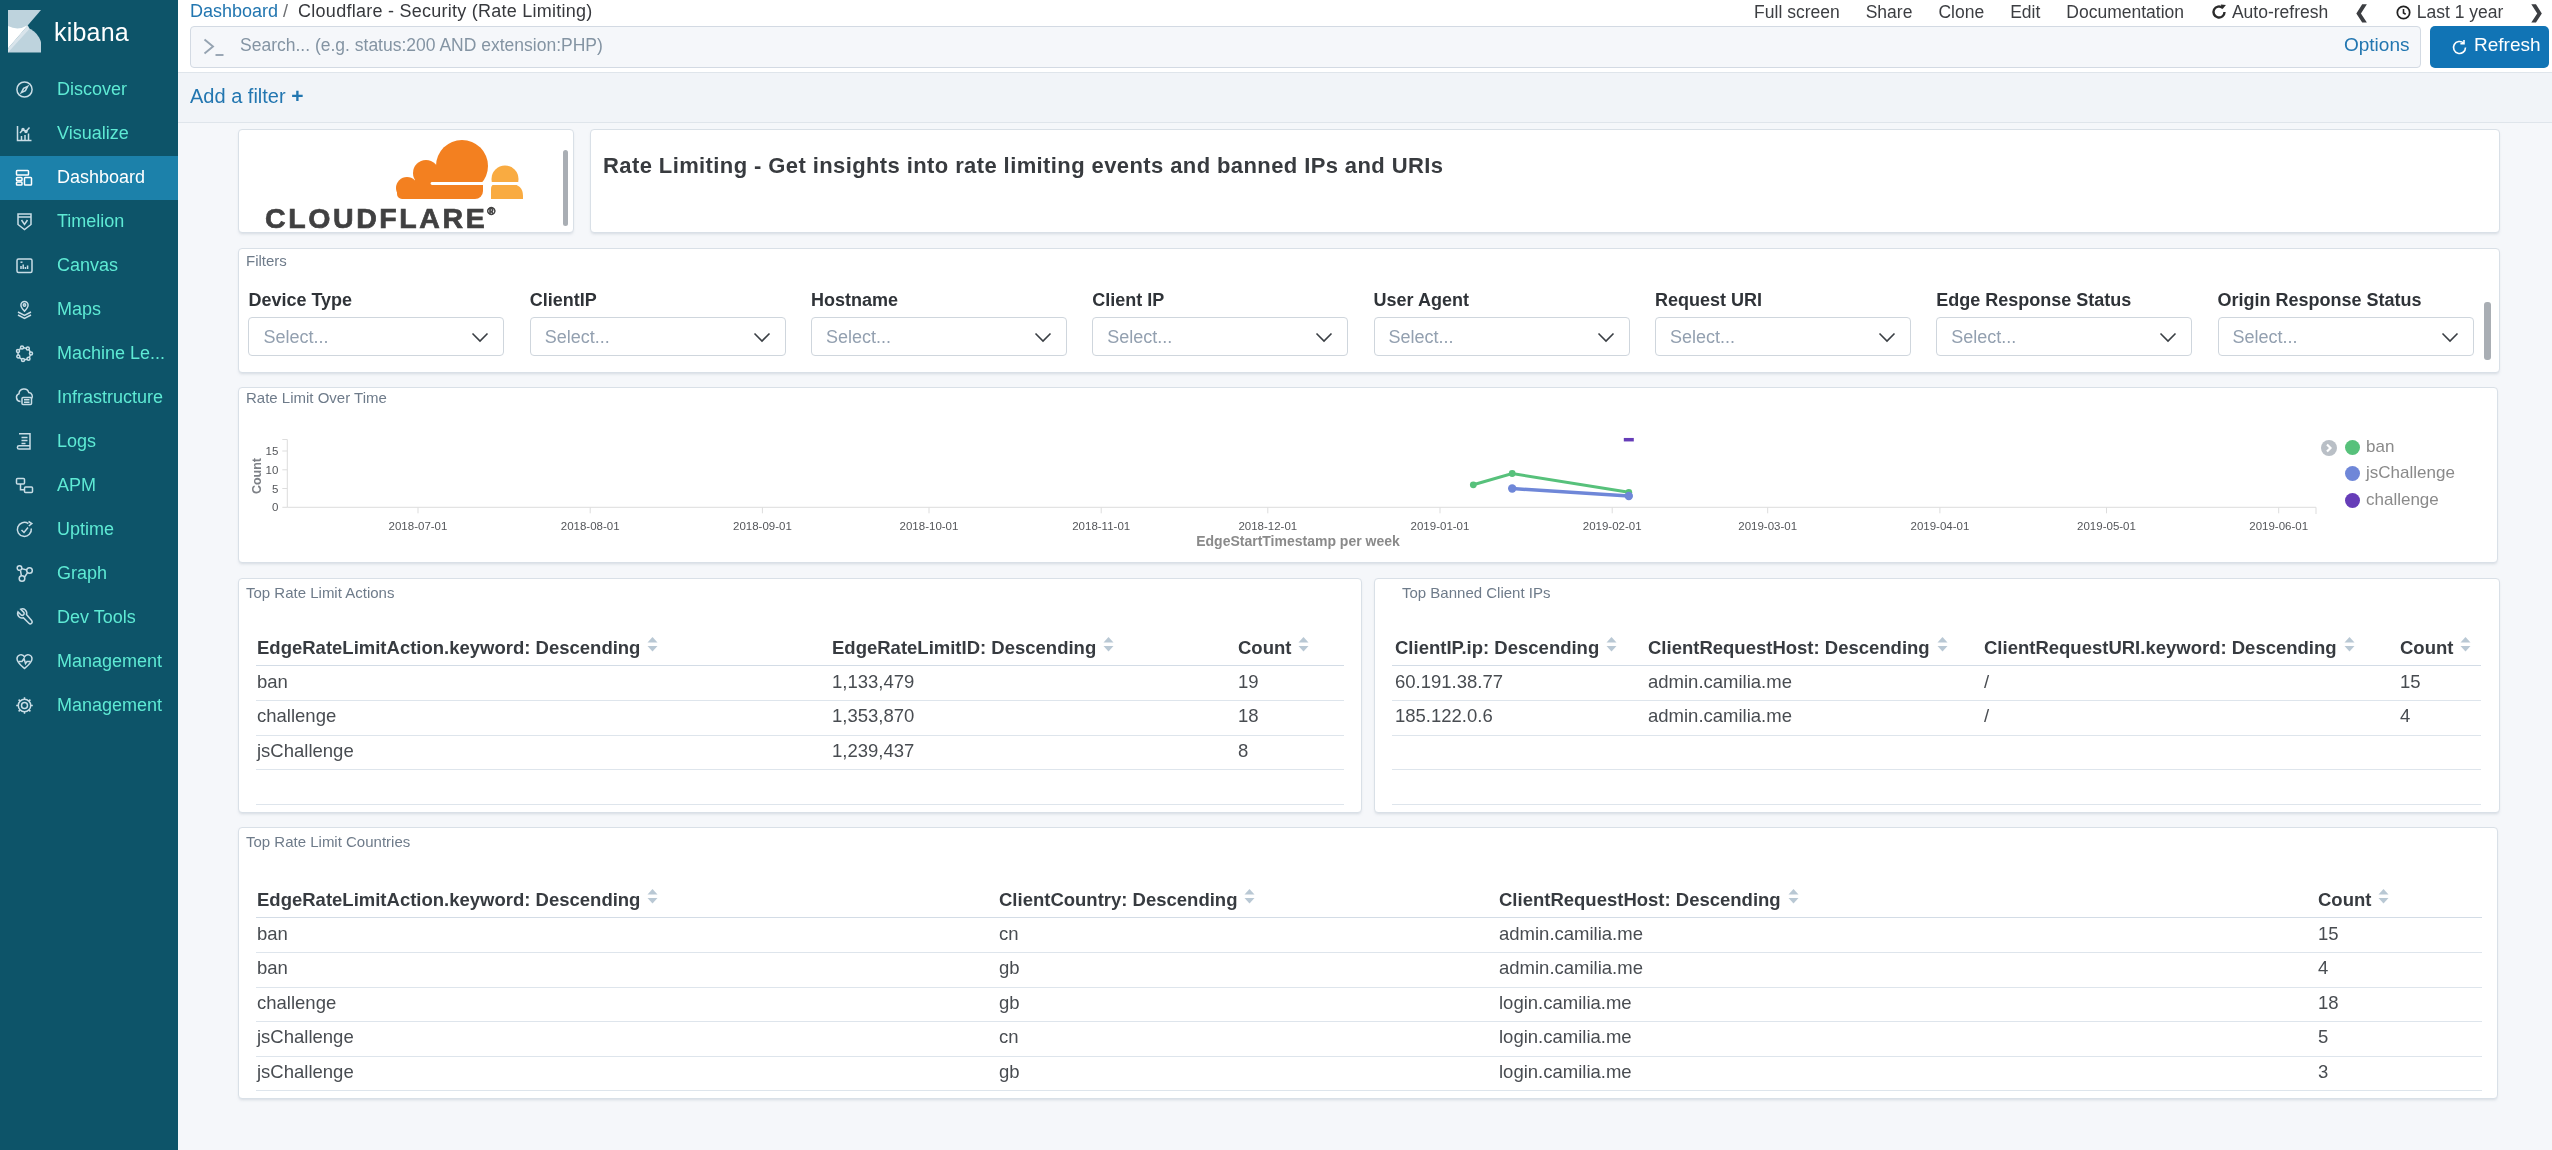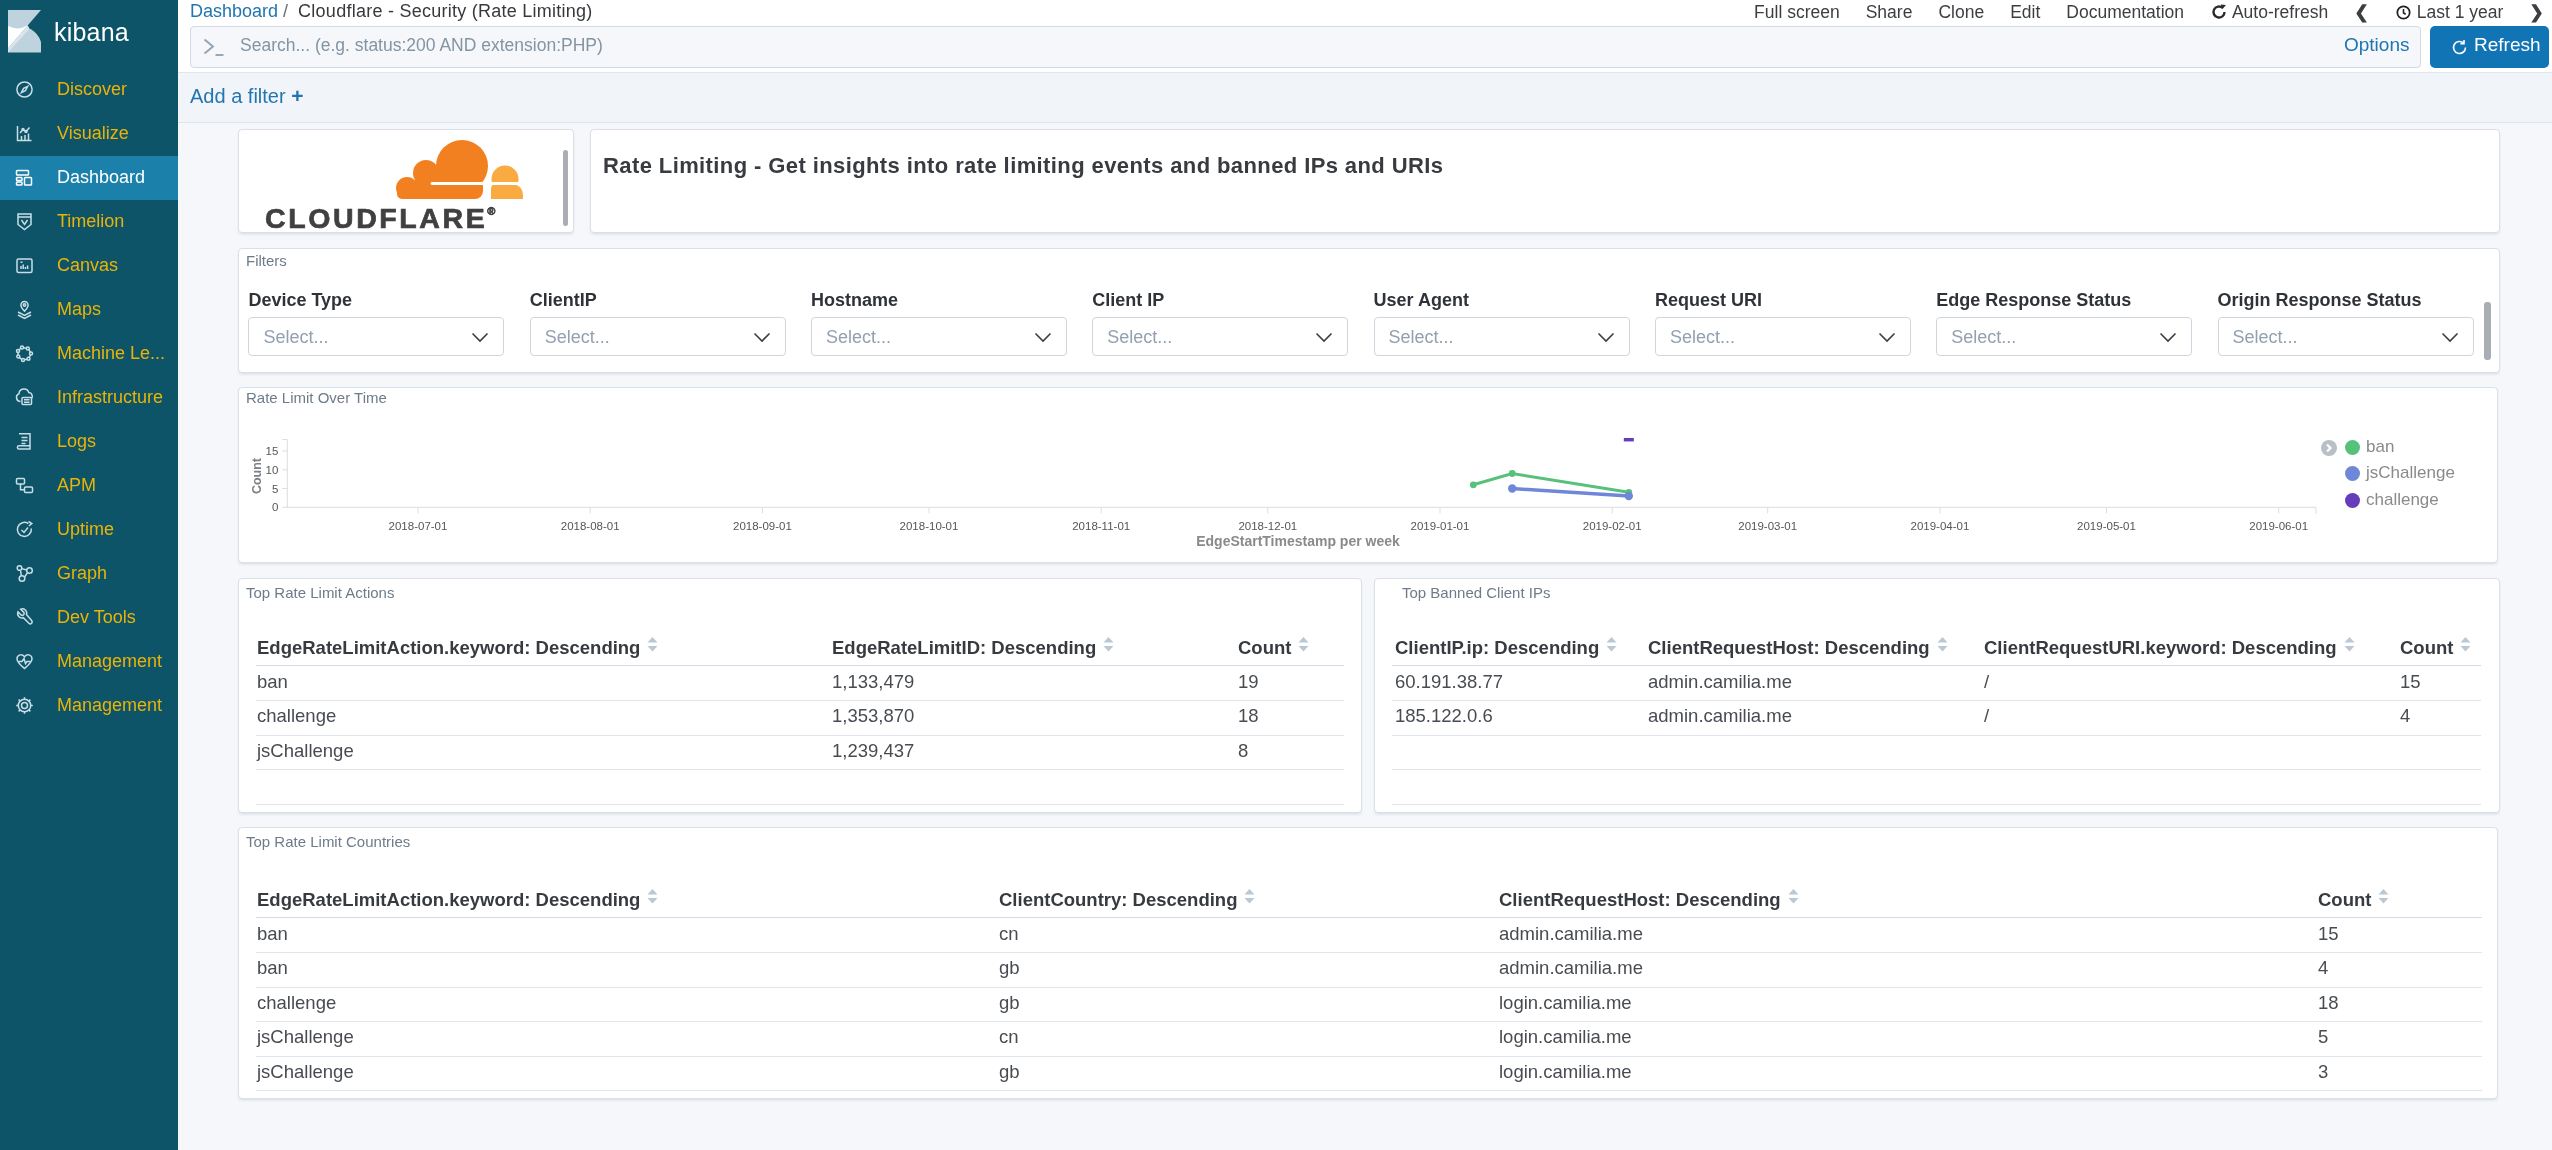--- a/index.html
+++ b/index.html
@@ -7,7 +7,7 @@
   .abs { position:absolute; }
   #page { position:relative; width:2552px; height:1150px; }
   #sidebar { position:absolute; left:0; top:0; width:178px; height:1150px; background:#0d5469; }
-  .navitem { position:absolute; left:0; width:178px; height:44px; color:#eab308; font-size:18px; }
+  .navitem { position:absolute; left:0; width:178px; height:44px; color:#5eead4; font-size:18px; }
   .navitem .lbl { position:absolute; left:57px; top:11px; }
   .navitem .ico { position:absolute; left:14px; top:11px; width:21px; height:21px; }
   .navitem.sel { background:#1c81aa; color:#ffffff; }

